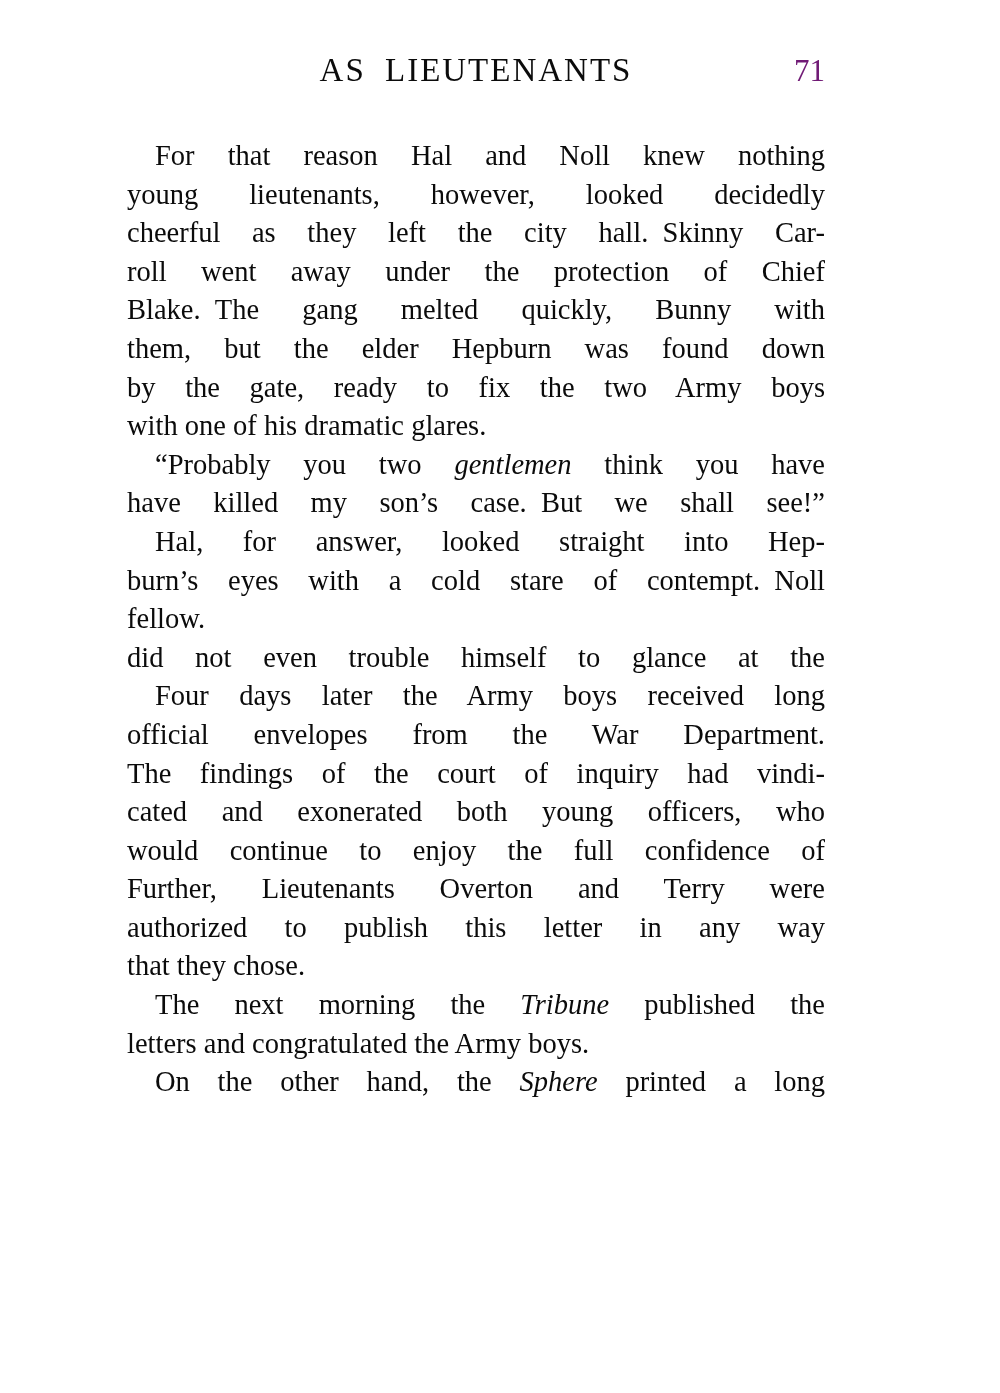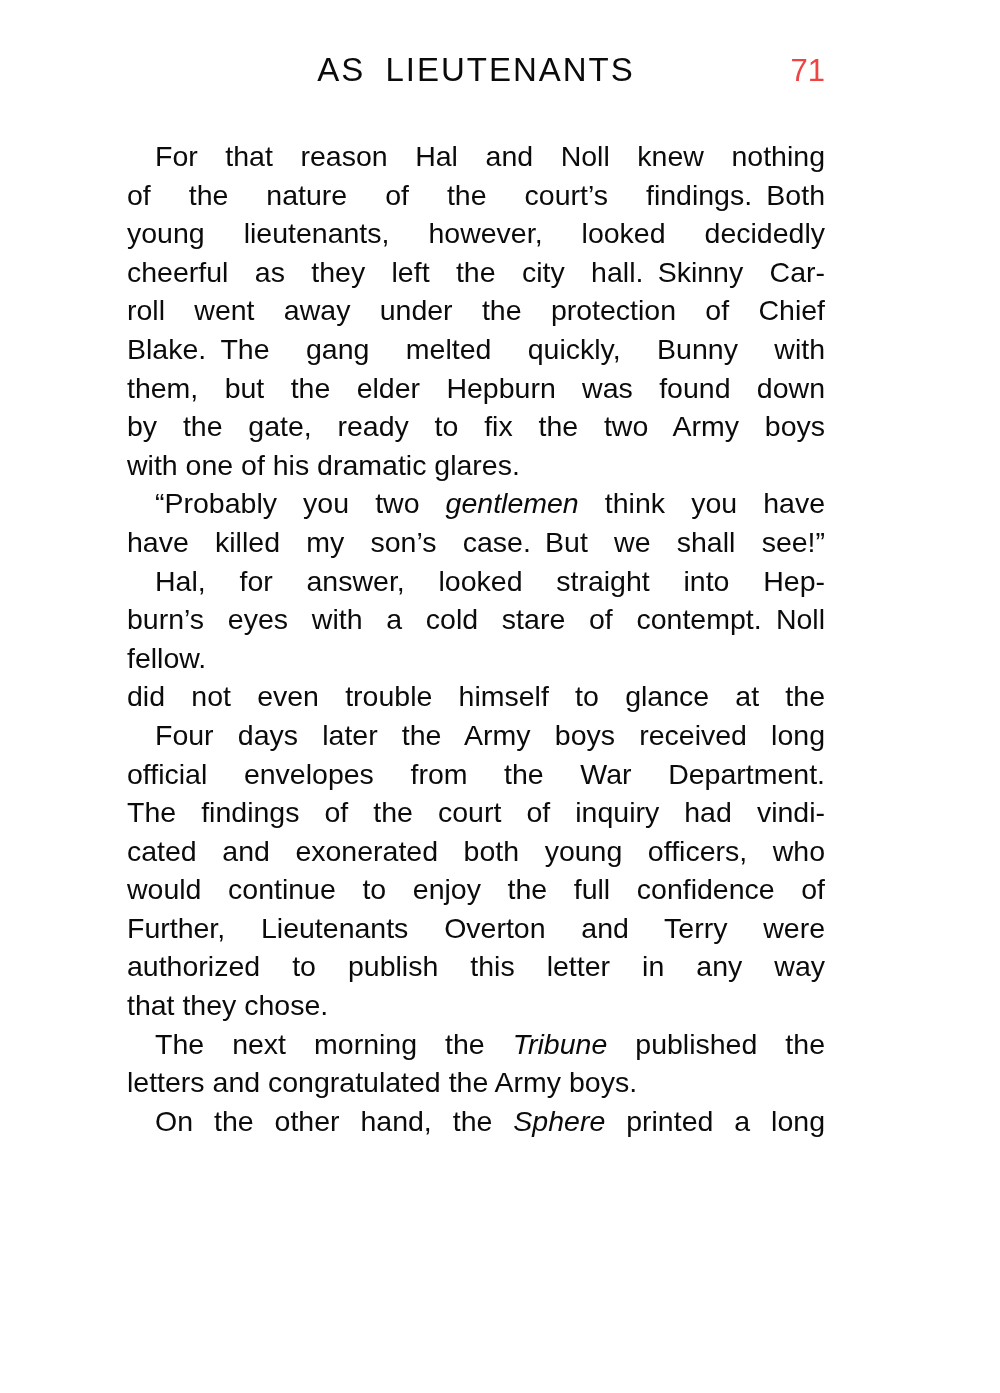--- a/index.html
+++ b/index.html
@@ -13,7 +13,7 @@
     height: 1393px;
     background: #ffffff;
     color: #0b0b0b;
-    font-family: Liberation Sans, sans-serif;
+    font-family: Liberation Serif, serif;
     overflow: hidden;
   }
   .header {

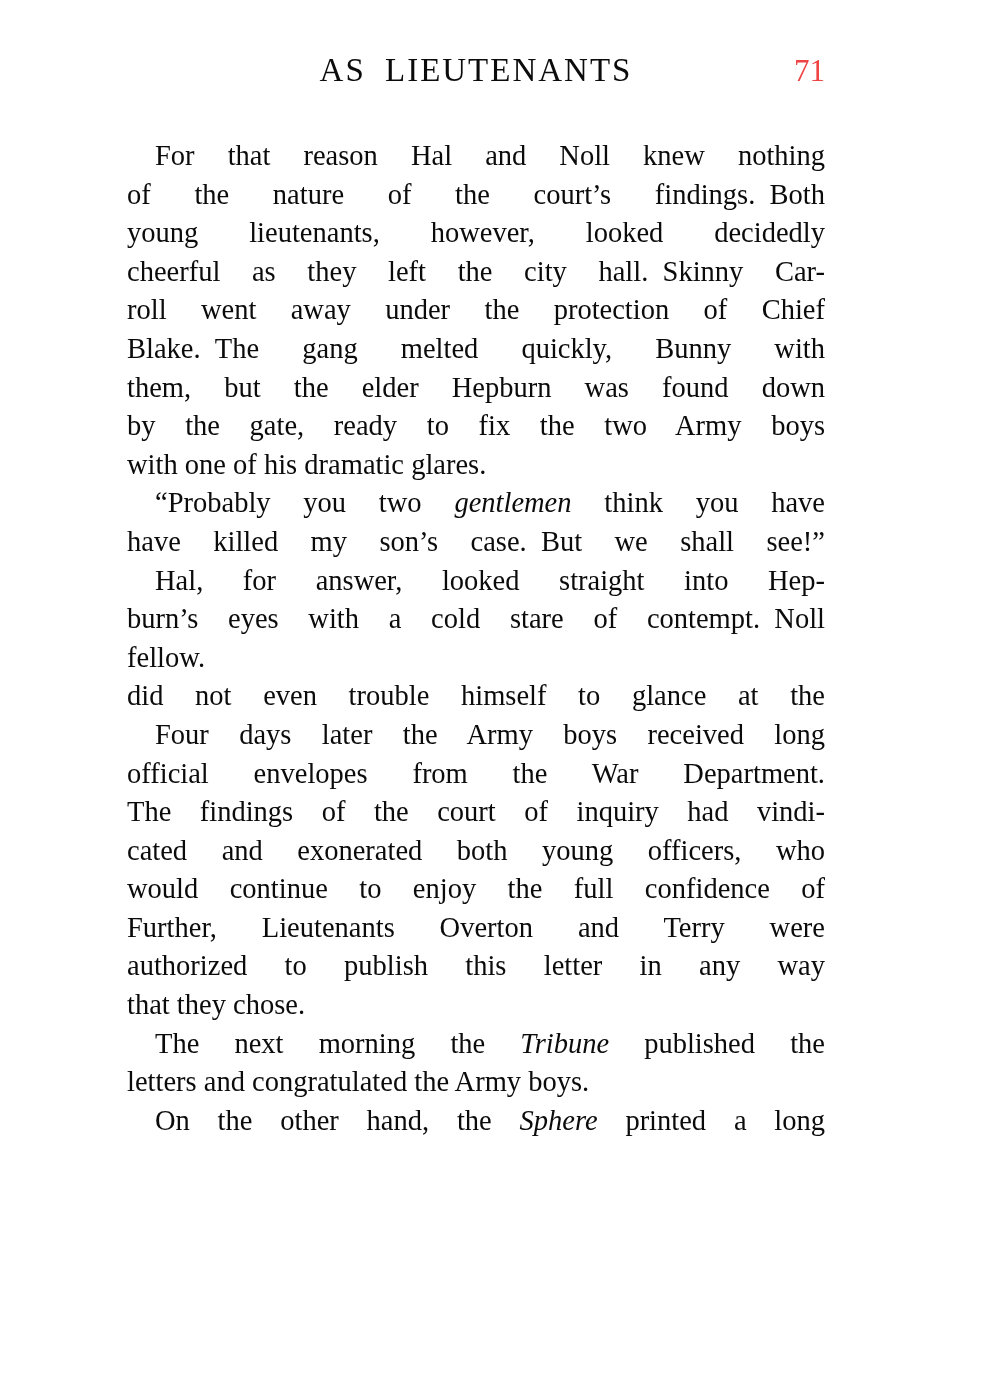--- a/index.html
+++ b/index.html
@@ -37,7 +37,7 @@
     top: 1px;
     font-size: 31px;
     line-height: 36px;
-    color: #ef4444;
+    color: #701a75;
   }
   .body-text {
     position: absolute;

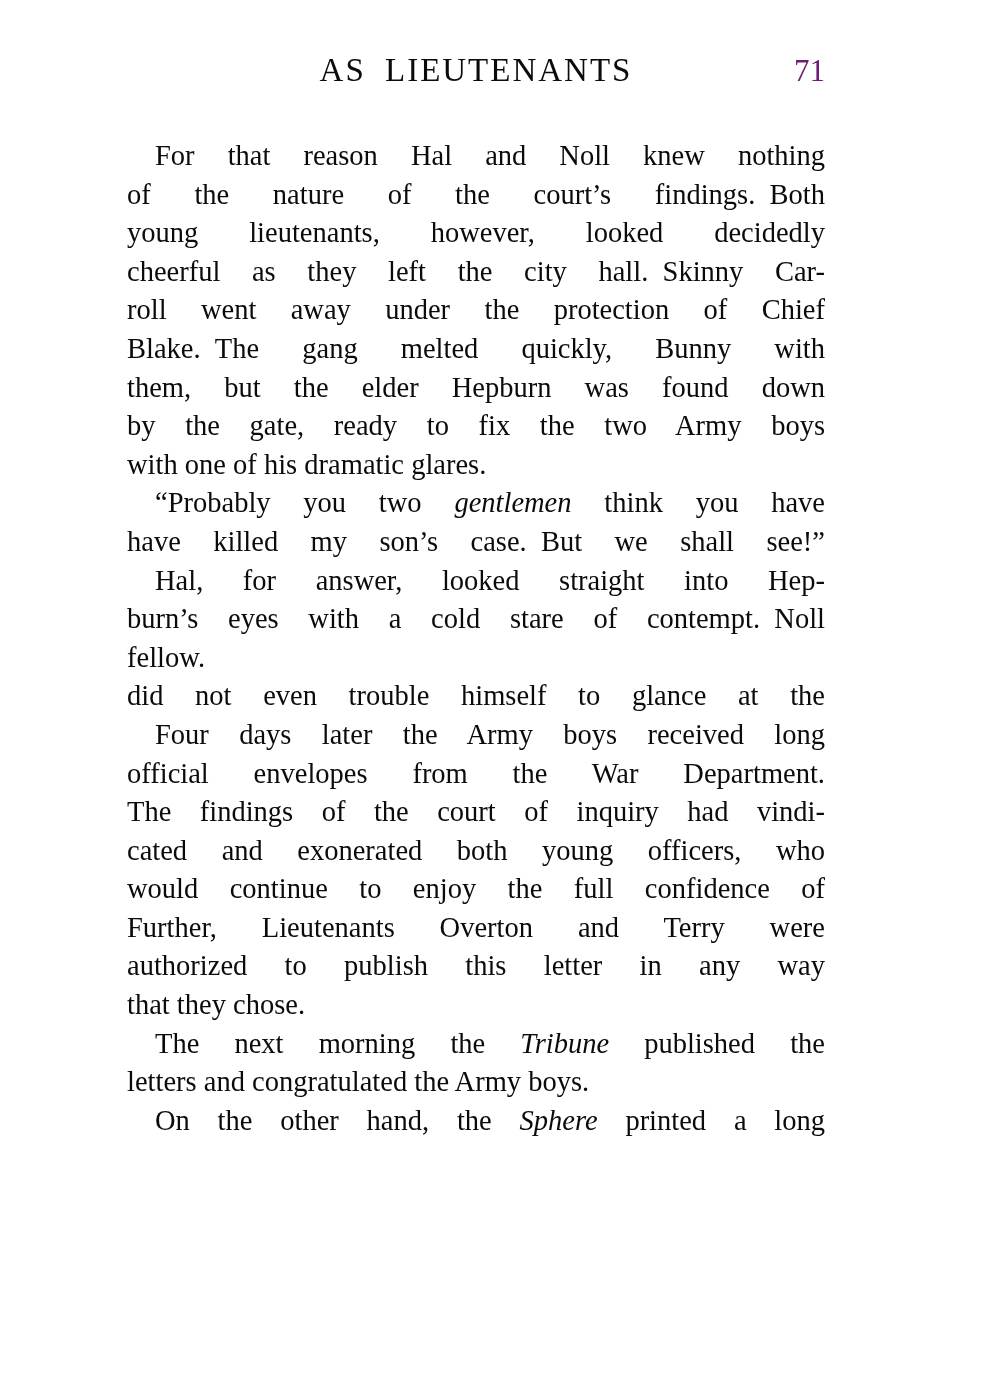--- a/index.html
+++ b/index.html
@@ -73,7 +73,6 @@
   </div>
   <div class="body-text">
       <div class="line indent"><span>For that reason Hal and Noll knew nothing</span></div>
-      <div class="line"><span>of the nature of the court’s findings. Both</span></div>
       <div class="line"><span>young lieutenants, however, looked decidedly</span></div>
       <div class="line"><span>cheerful as they left the city hall. Skinny Car-</span></div>
       <div class="line"><span>roll went away under the protection of Chief</span></div>

